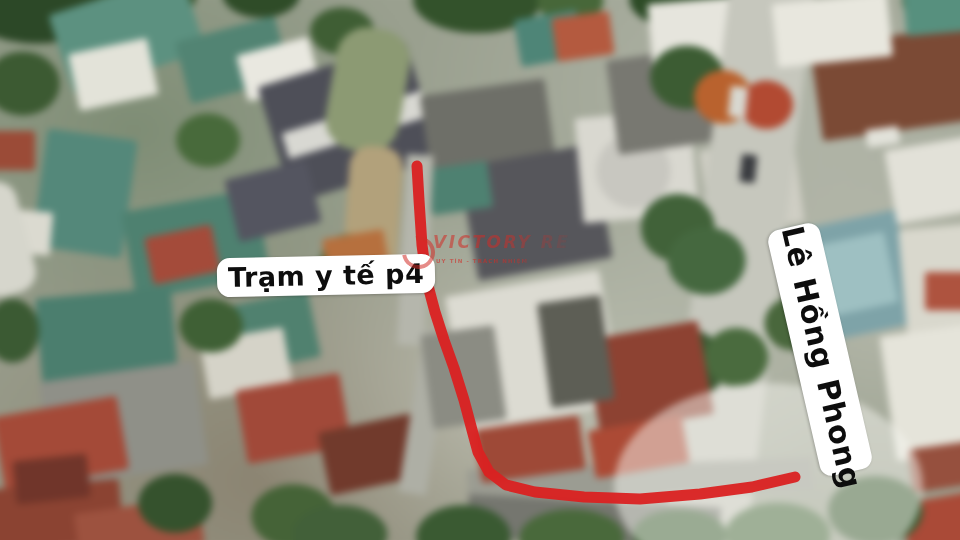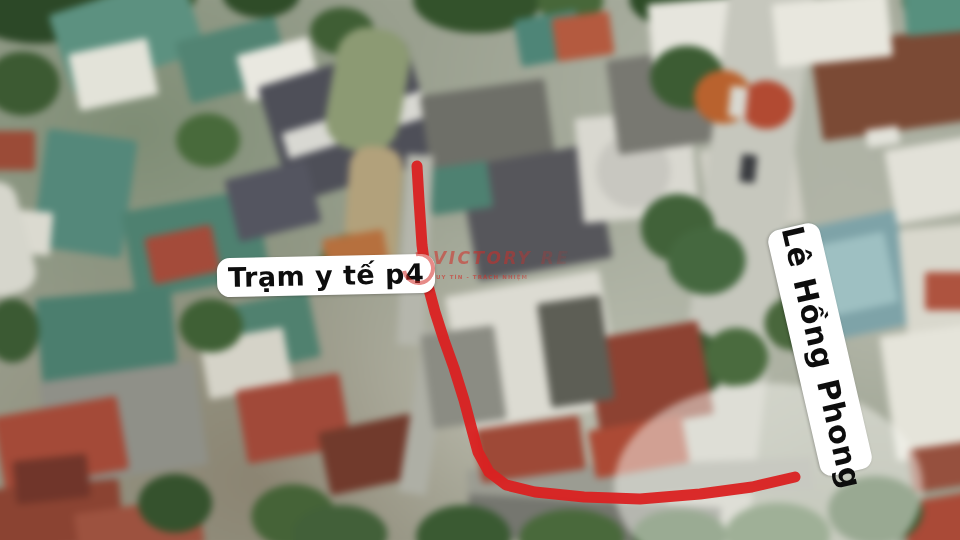--- a/index.html
+++ b/index.html
@@ -40,7 +40,7 @@
     transform:rotate(77deg);
   }
   #watermark{
-    position:absolute;left:395px;top:246px;width:200px;height:44px;z-index:9;
+    position:absolute;left:395px;top:230px;width:200px;height:44px;z-index:9;
     -webkit-mask-image:linear-gradient(to right,#000 52%,transparent 94%);
     mask-image:linear-gradient(to right,#000 52%,transparent 94%);
   }

